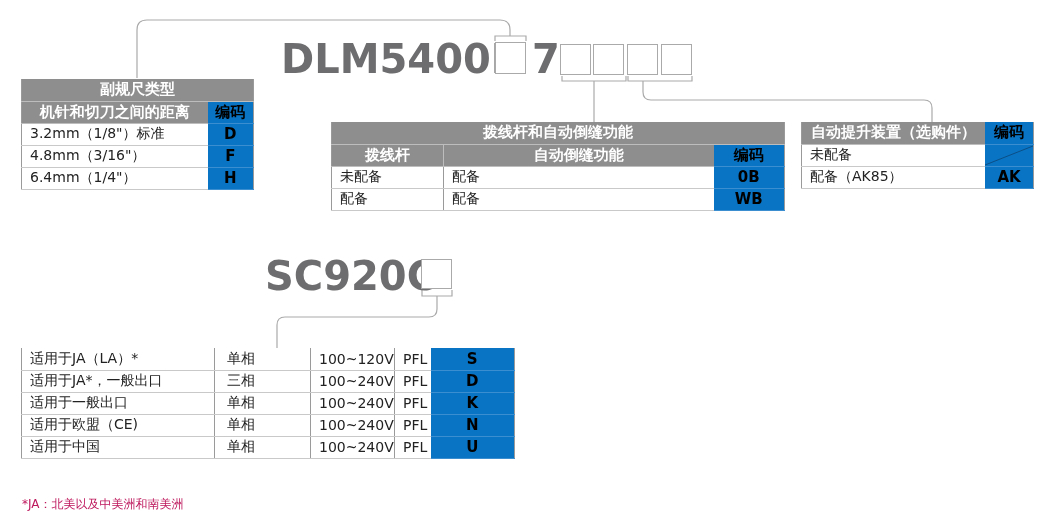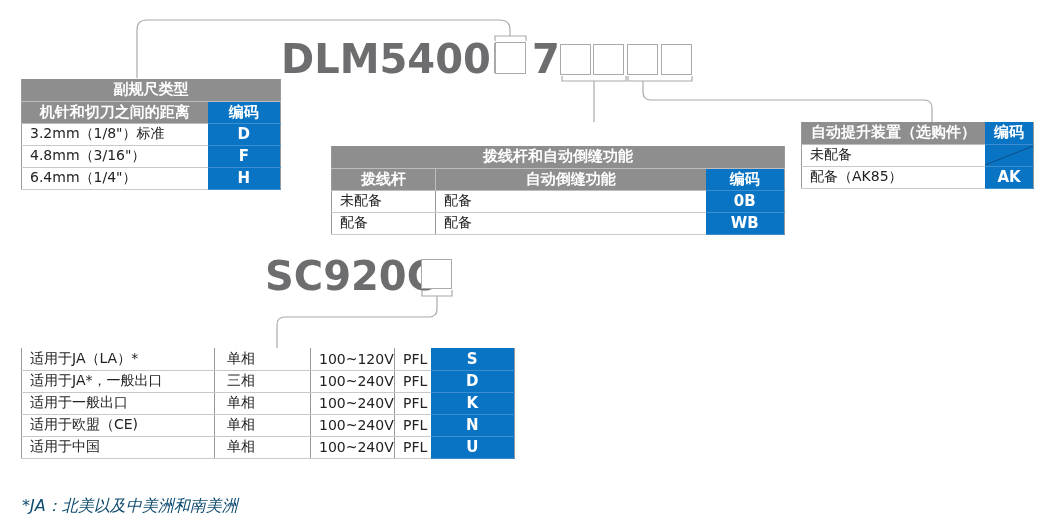--- a/index.html
+++ b/index.html
@@ -49,7 +49,7 @@
 <div class="model" style="left:265px;top:256px;">SC920C</div>
 <div class="slot" style="left:421px;top:259px;width:31px;height:30px;"></div>
 
-<table class="tbl-border" style="left:21px;top:79px;width:260px;">
+<table class="tbl-border" style="left:21px;top:79px;width:233px;">
   <tbody>
       <tr>
         <td colspan="2" class="hdr" style="height:22px;">副规尺类型</td>

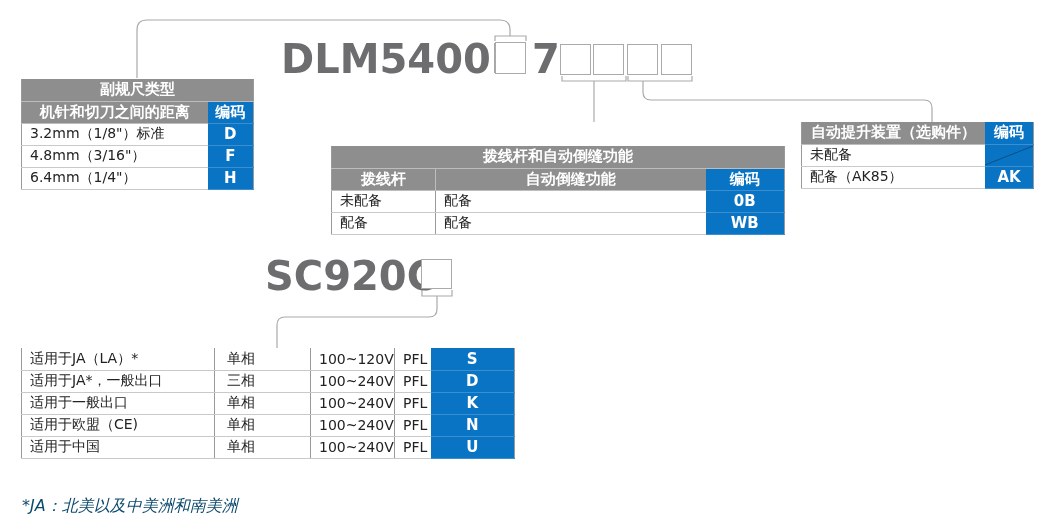--- a/index.html
+++ b/index.html
@@ -14,7 +14,7 @@
   td { padding:0; height:22px; box-sizing:border-box; border-bottom:1px solid #c9c9c9; white-space:nowrap; }
   .hdr { background:#8e8e8e; color:#fff; font-weight:bold; font-size:15px; text-align:center;
          border-bottom:1px solid #bdbdbd; }
-  .code { background:#0a74c4; color:#ffffff; font-weight:bold; text-align:center; font-size:15px;
+  .code { background:#0a74c4; color:#000000; font-weight:bold; text-align:center; font-size:15px;
           border-bottom:1px solid #3b8fd1; }
   .cell { padding-left:8px; color:#222; background:#fff; }
   .vline { border-right:1px solid #9a9a9a; }

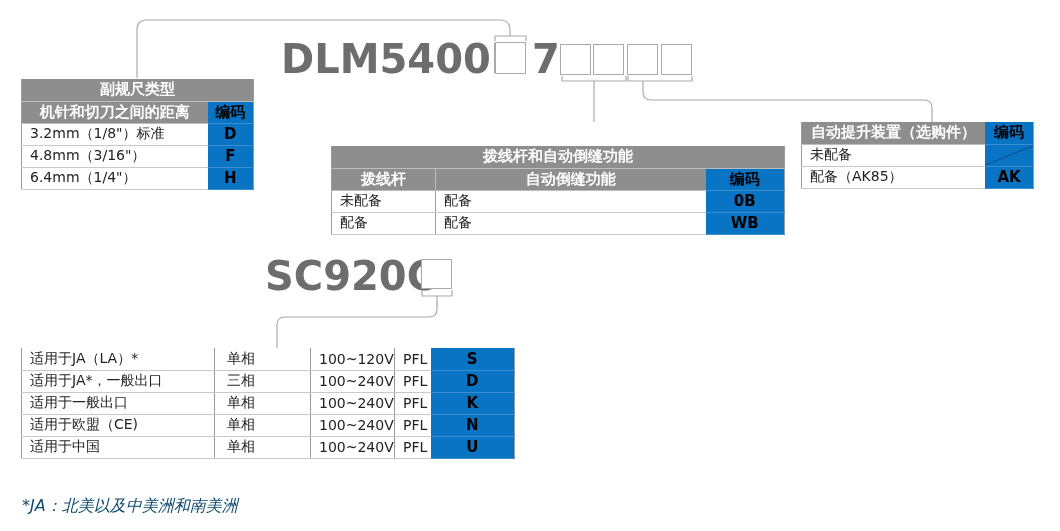--- a/index.html
+++ b/index.html
@@ -73,7 +73,7 @@
 </tbody>
   </table>
 
-<table class="tbl-border" style="left:331px;top:122px;width:454px;margin-top:24px;">
+<table class="tbl-border" style="left:331px;top:122px;width:454px;">
   <tbody>
       <tr>
         <td colspan="3" class="hdr">拨线杆和自动倒缝功能</td>

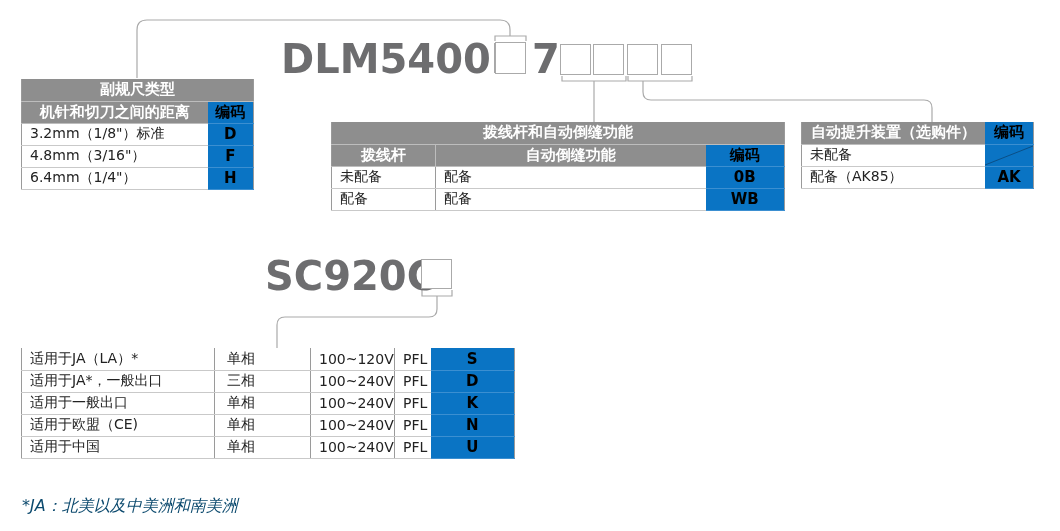--- a/index.html
+++ b/index.html
@@ -79,7 +79,7 @@
         <td colspan="3" class="hdr">拨线杆和自动倒缝功能</td>
       </tr>
   <tr>
-    <td class="hdr" style="width:104px;border-right:1px solid #bdbdbd;">拨线杆</td>
+    <td class="hdr" style="width:112px;border-right:1px solid #bdbdbd;">拨线杆</td>
     <td class="hdr" style="width:270px;">自动倒缝功能</td>
     <td class="code">编码</td>
   </tr>

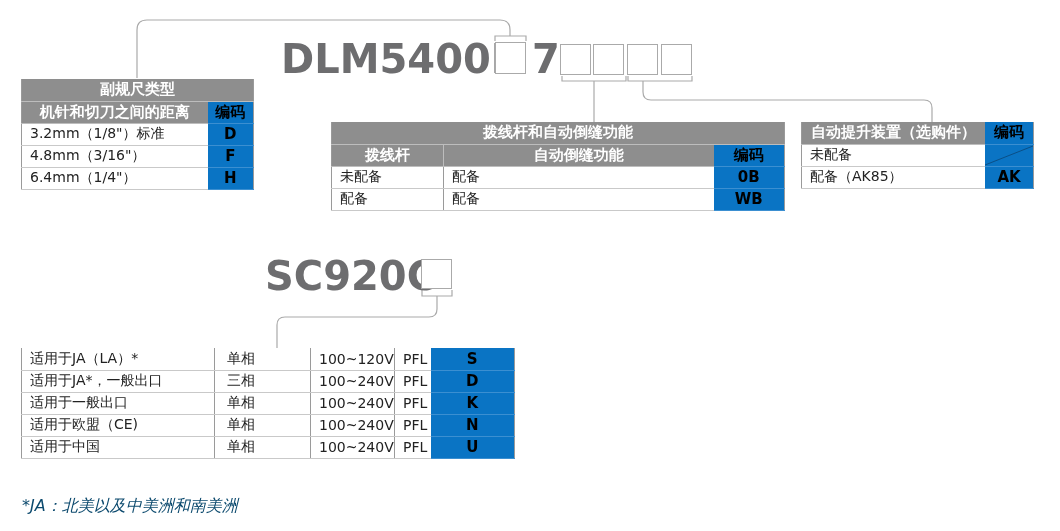--- a/index.html
+++ b/index.html
@@ -19,7 +19,7 @@
   .cell { padding-left:8px; color:#222; background:#fff; }
   .vline { border-right:1px solid #9a9a9a; }
   .tbl-border { border-left:1px solid #9a9a9a; border-right:1px solid #9a9a9a; }
-  .footnote { position:absolute; left:22px; top:496px; font-size:16px; color:#0c4a6e;font-style:italic; }
+  .footnote { position:absolute; left:22px; top:496px; font-size:12px; color:#be185d; }
 </style>
 </head>
 <body>

